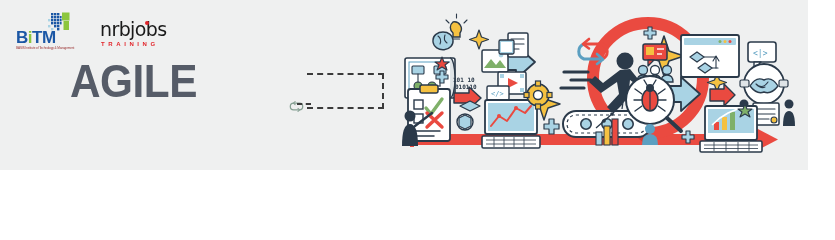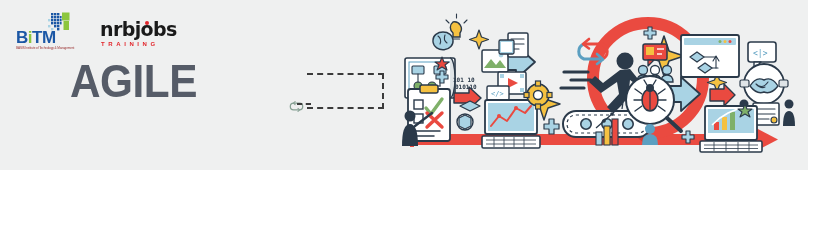--- a/index.html
+++ b/index.html
@@ -87,7 +87,7 @@
     left: 0;
     top: 0;
     font-family: "DejaVu Sans", sans-serif;
-    font-weight: bold;
+    font-weight: normal;
     font-size: 19px;
     line-height: 22px;
     color: #1a1a1a;

